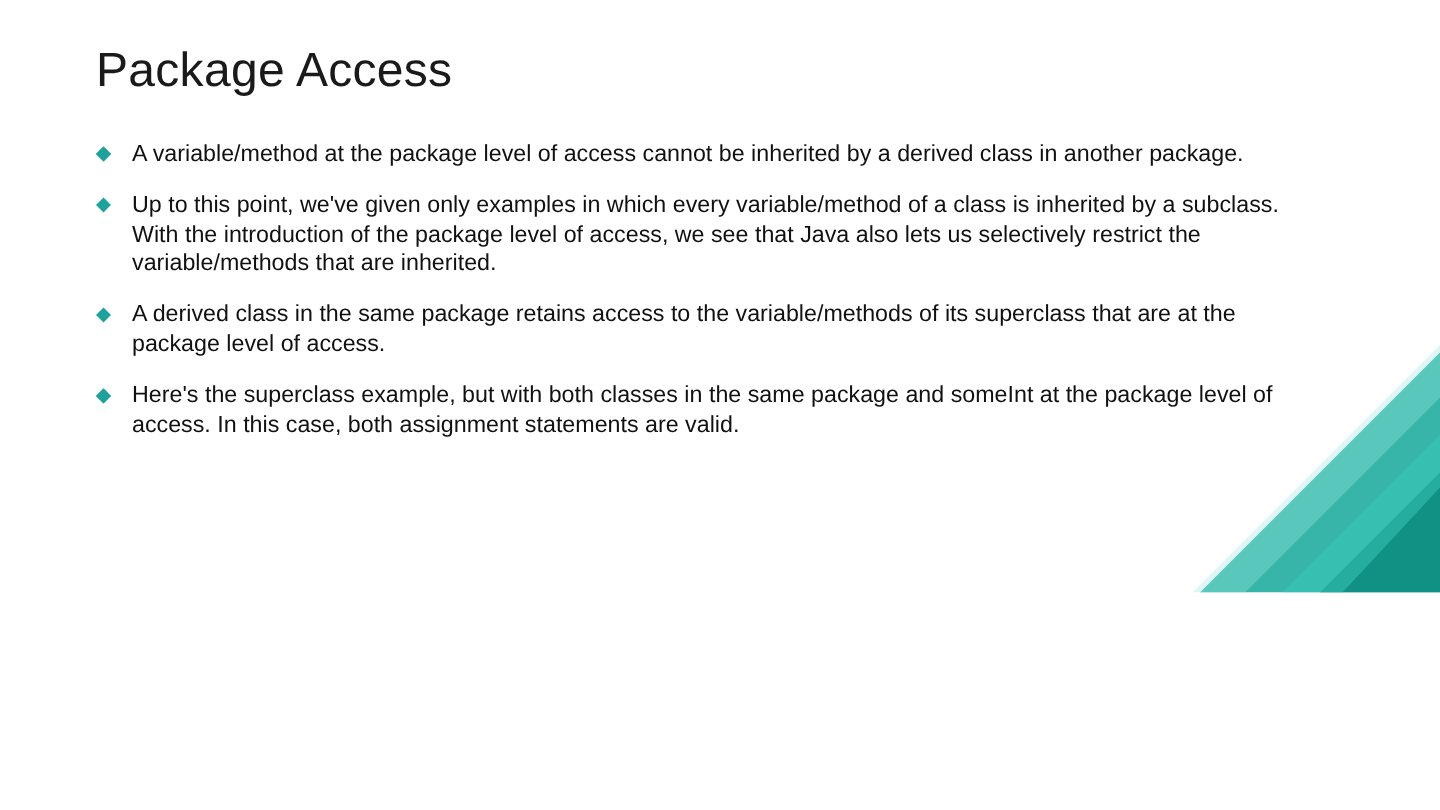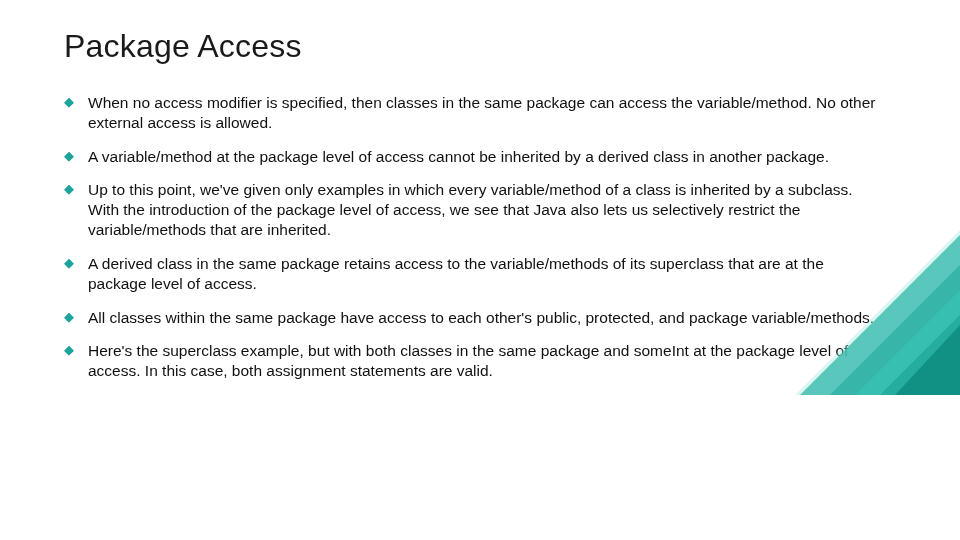--- a/index.html
+++ b/index.html
@@ -66,7 +66,6 @@
   <ul class="bullets">
     <li>
       <span class="marker">◆</span>
-      <span>When no access modifier is specified, then classes in the same package can access the variable/method. No other external access is allowed.</span>
     </li>
     <li>
       <span class="marker">◆</span>

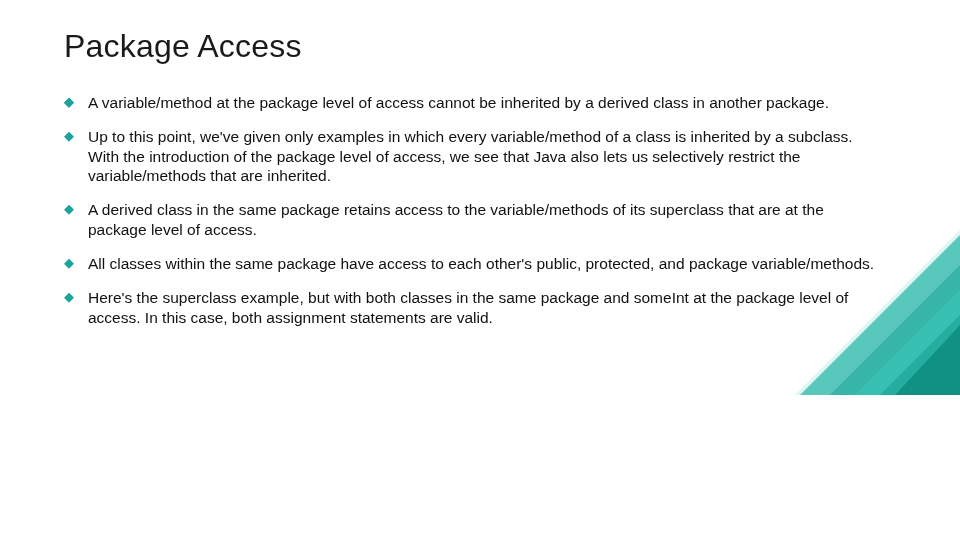--- a/index.html
+++ b/index.html
@@ -81,7 +81,6 @@
     </li>
     <li>
       <span class="marker">◆</span>
-      <span>All classes within the same package have access to each other's public, protected, and package variable/methods.</span>
     </li>
     <li>
       <span class="marker">◆</span>

